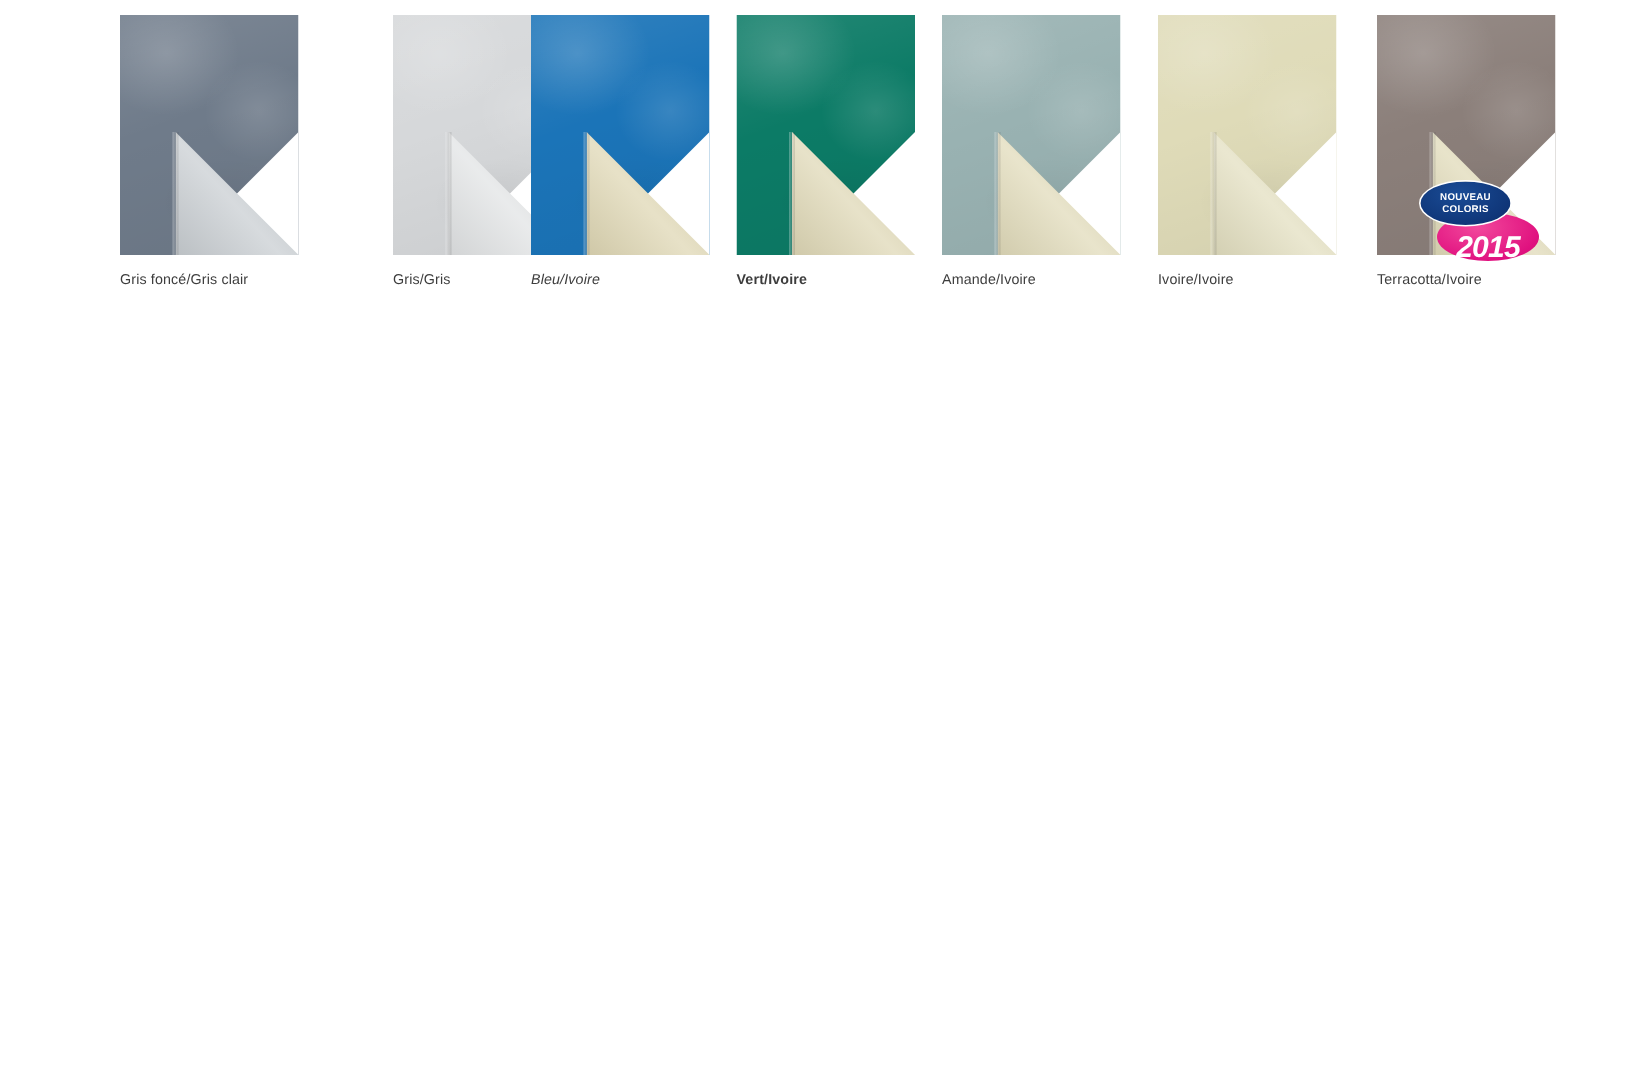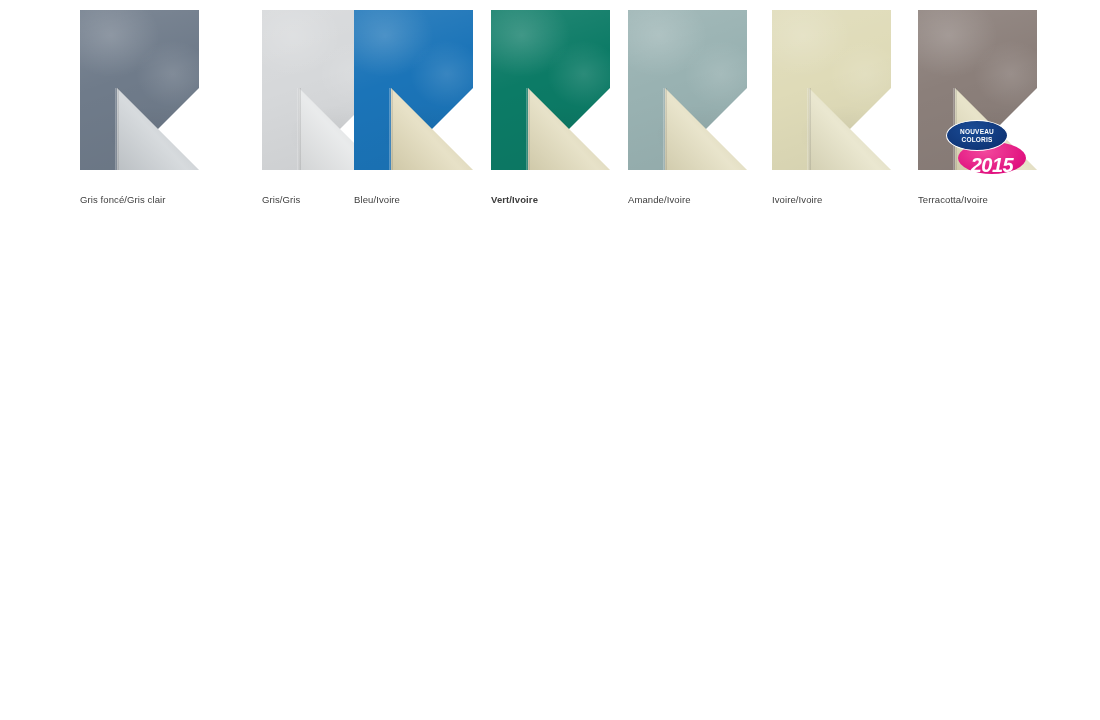--- a/index.html
+++ b/index.html
@@ -102,7 +102,7 @@
   }
 
   .label {
-    margin-top: 24px;
+    margin-top: 11px;
     font-size: 9.5px;
     line-height: 11px;
     color: #3d3d3d;

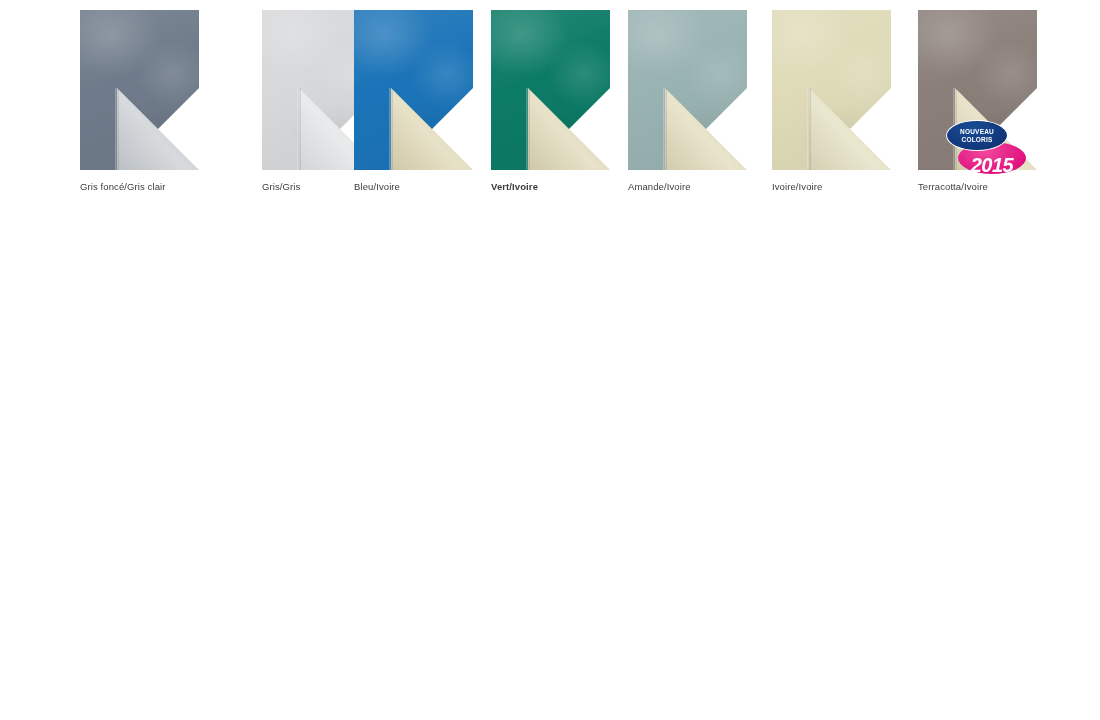--- a/index.html
+++ b/index.html
@@ -189,7 +189,7 @@
       </div>
       <div class="label">Gris/Gris</div>
     </div>
-    <div class="swatch-cell" style="left: 354px;">
+    <div class="swatch-cell" style="left: 354px; font-style: italic;">
       <div class="swatch">
         <div class="face" style="background: rgb(27, 116, 184);"></div>
         <div class="cut"></div>

